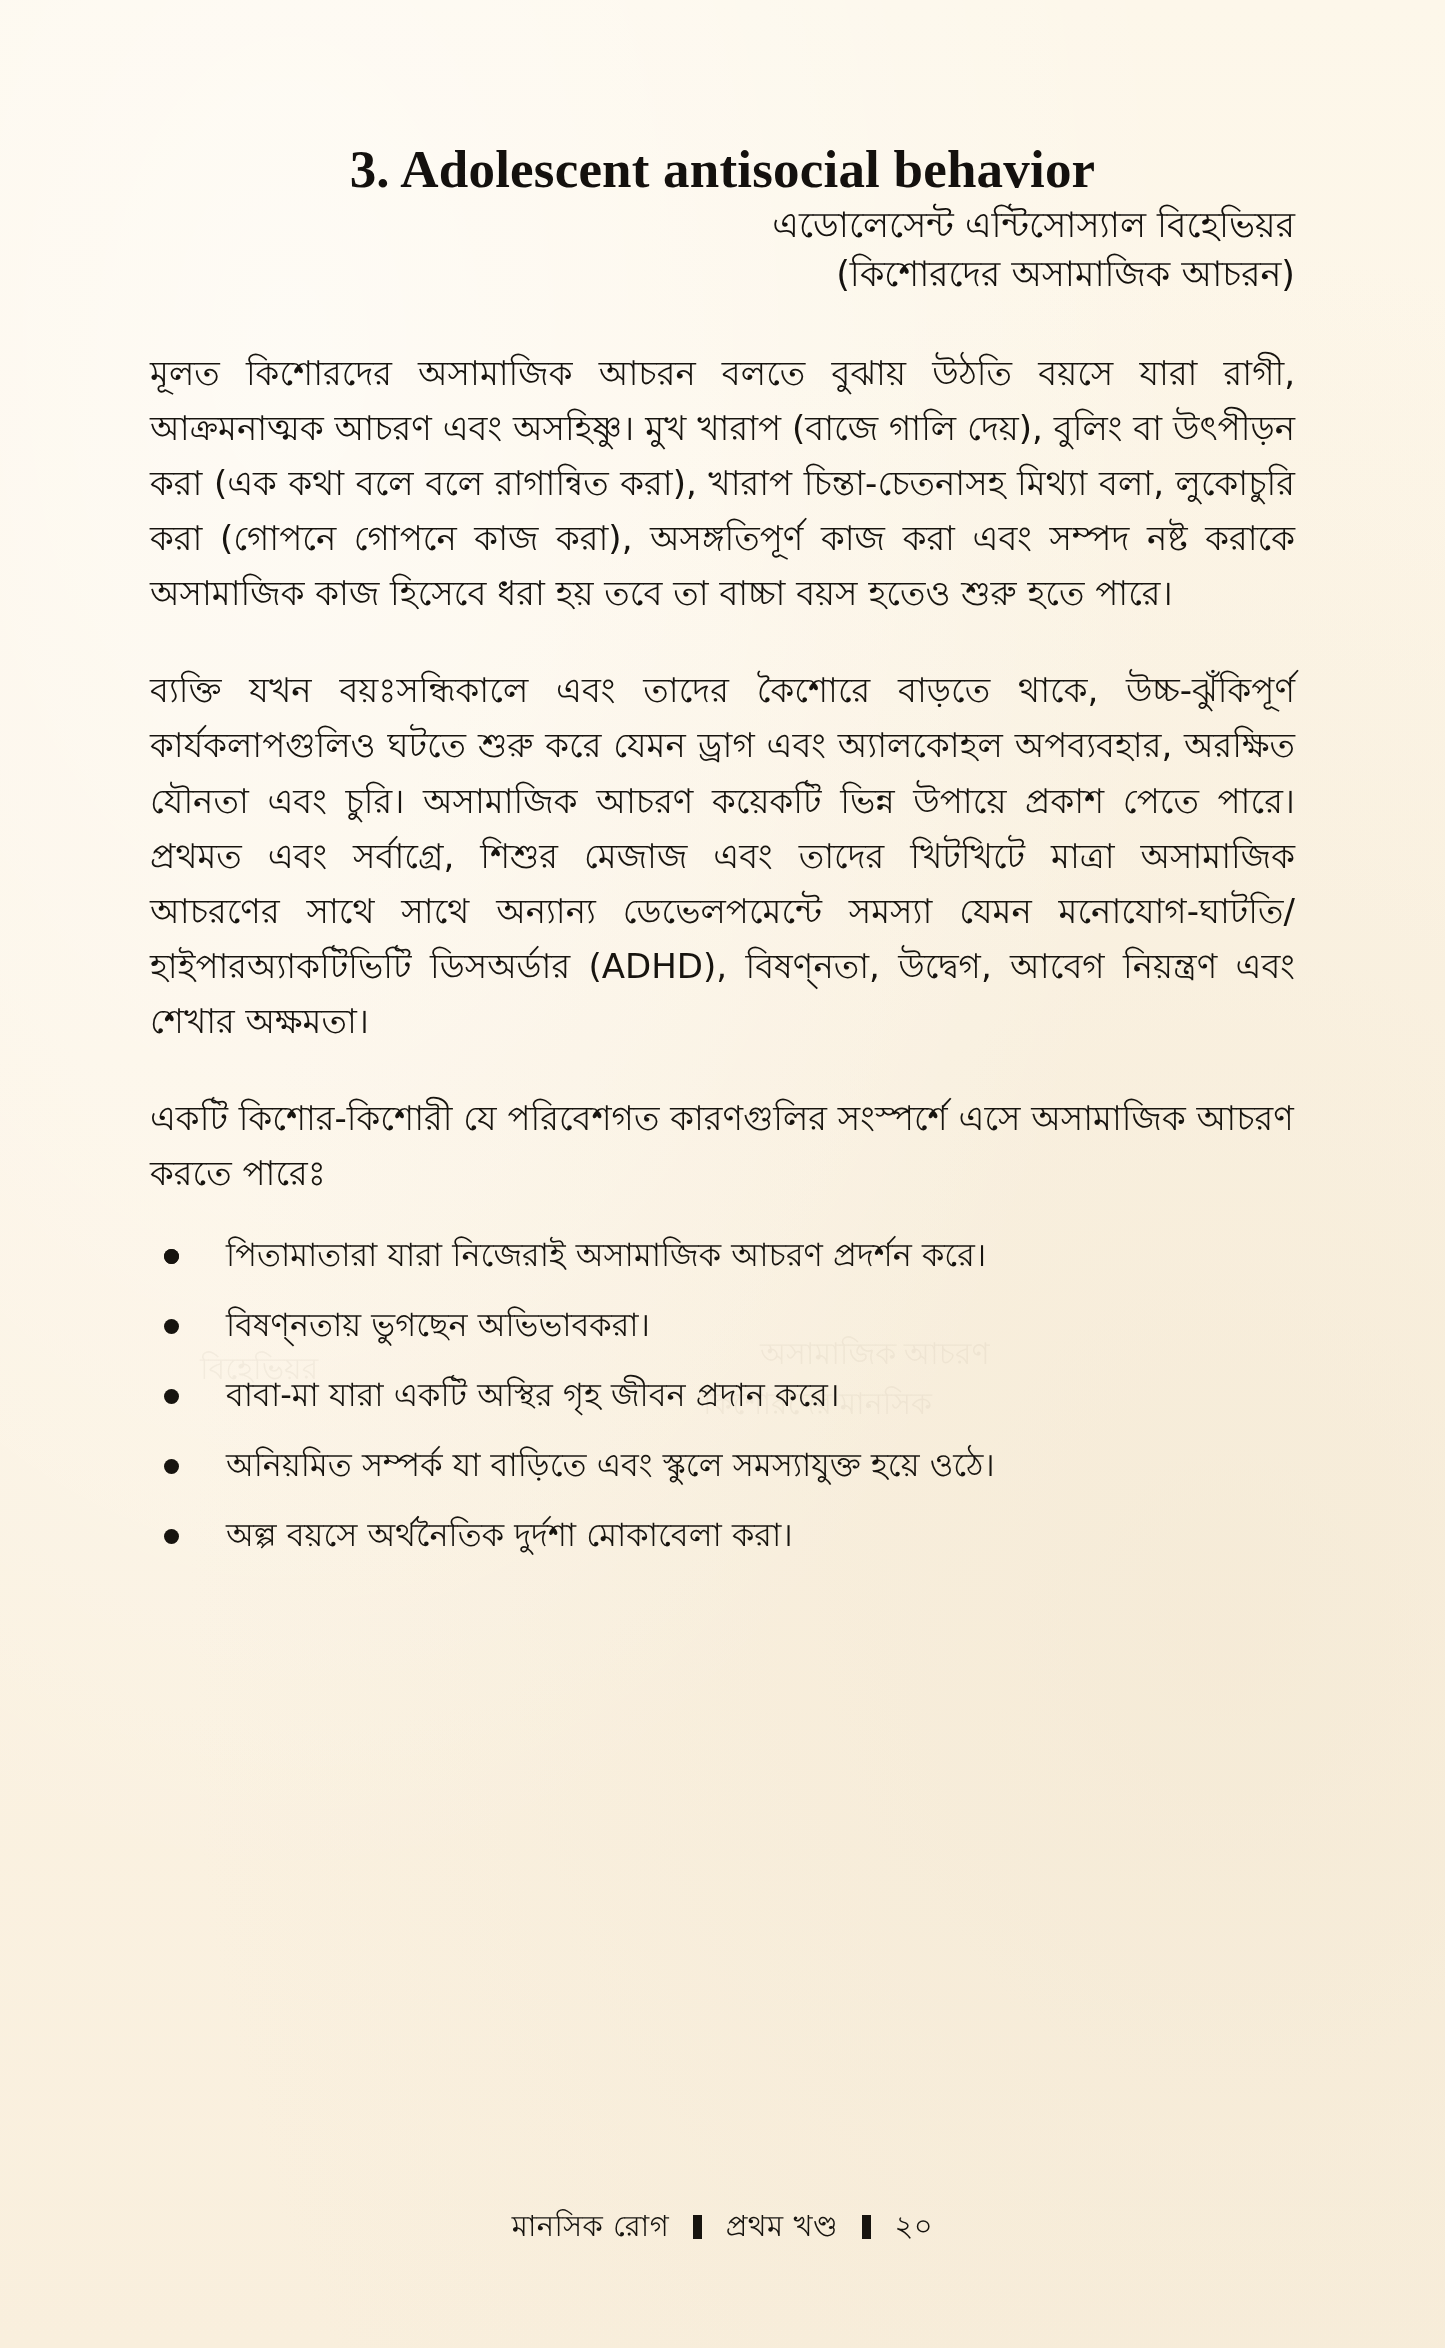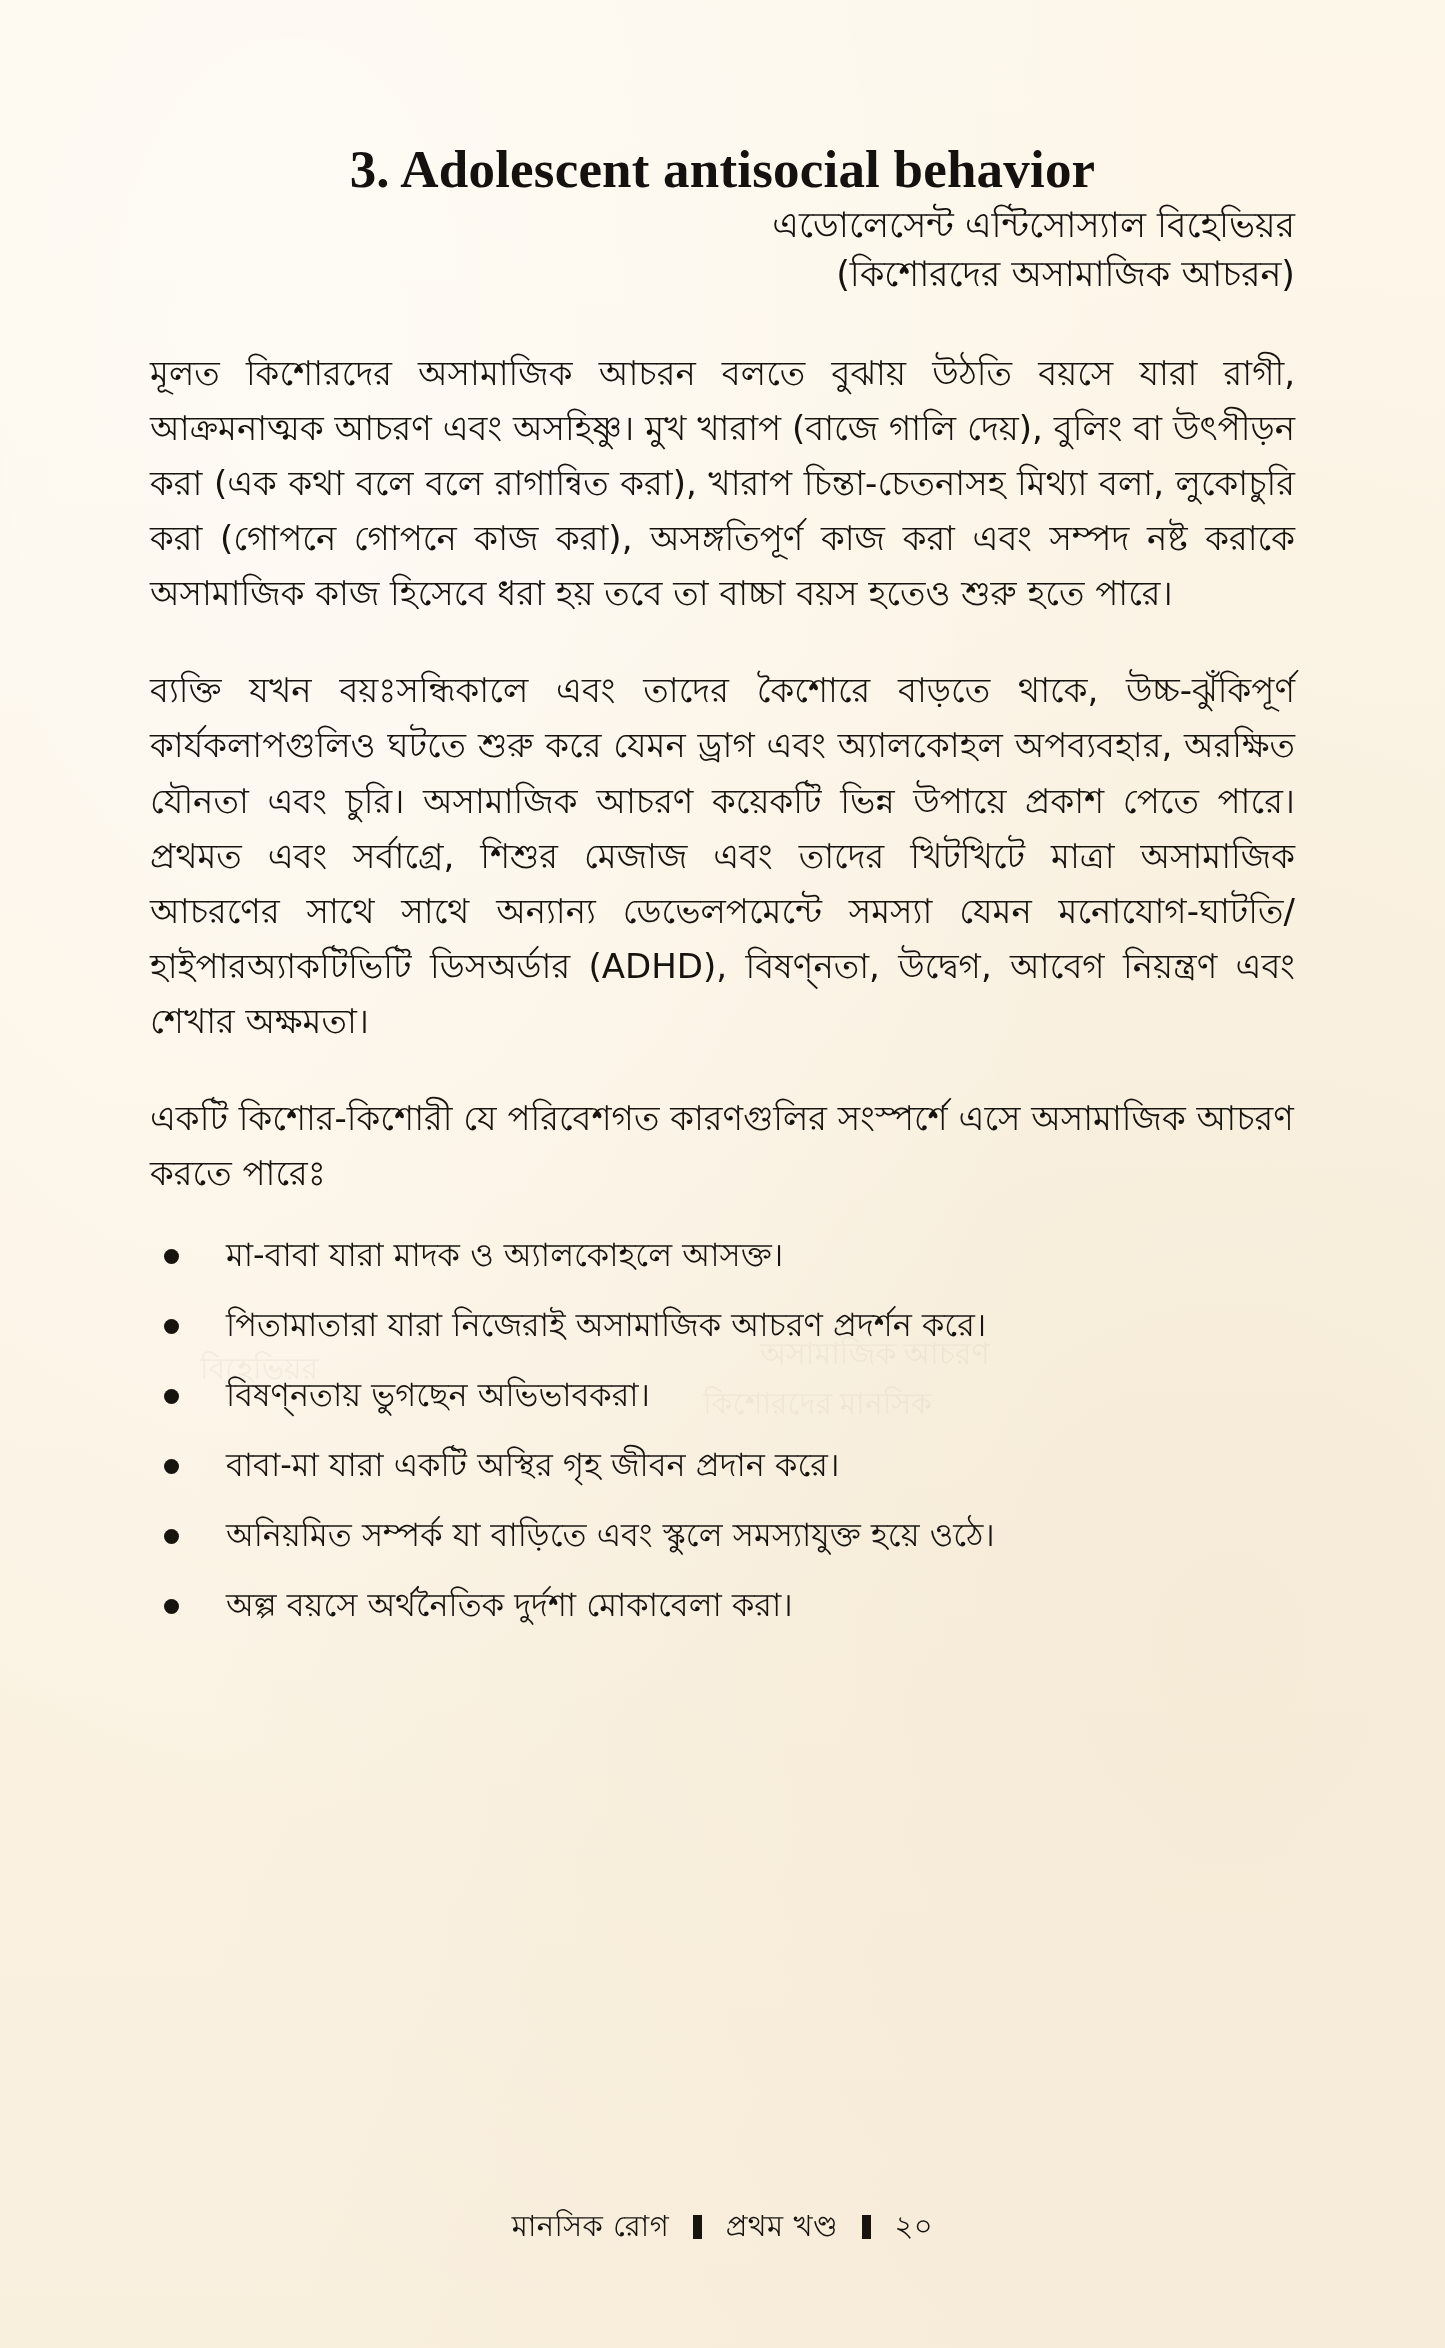--- a/index.html
+++ b/index.html
@@ -153,7 +153,6 @@
     <ul class="bullets">
       <li>
         <span class="dot"></span>
-        <span>মা-বাবা যারা মাদক ও অ্যালকোহলে আসক্ত।</span>
       </li>
       <li>
         <span class="dot"></span>

